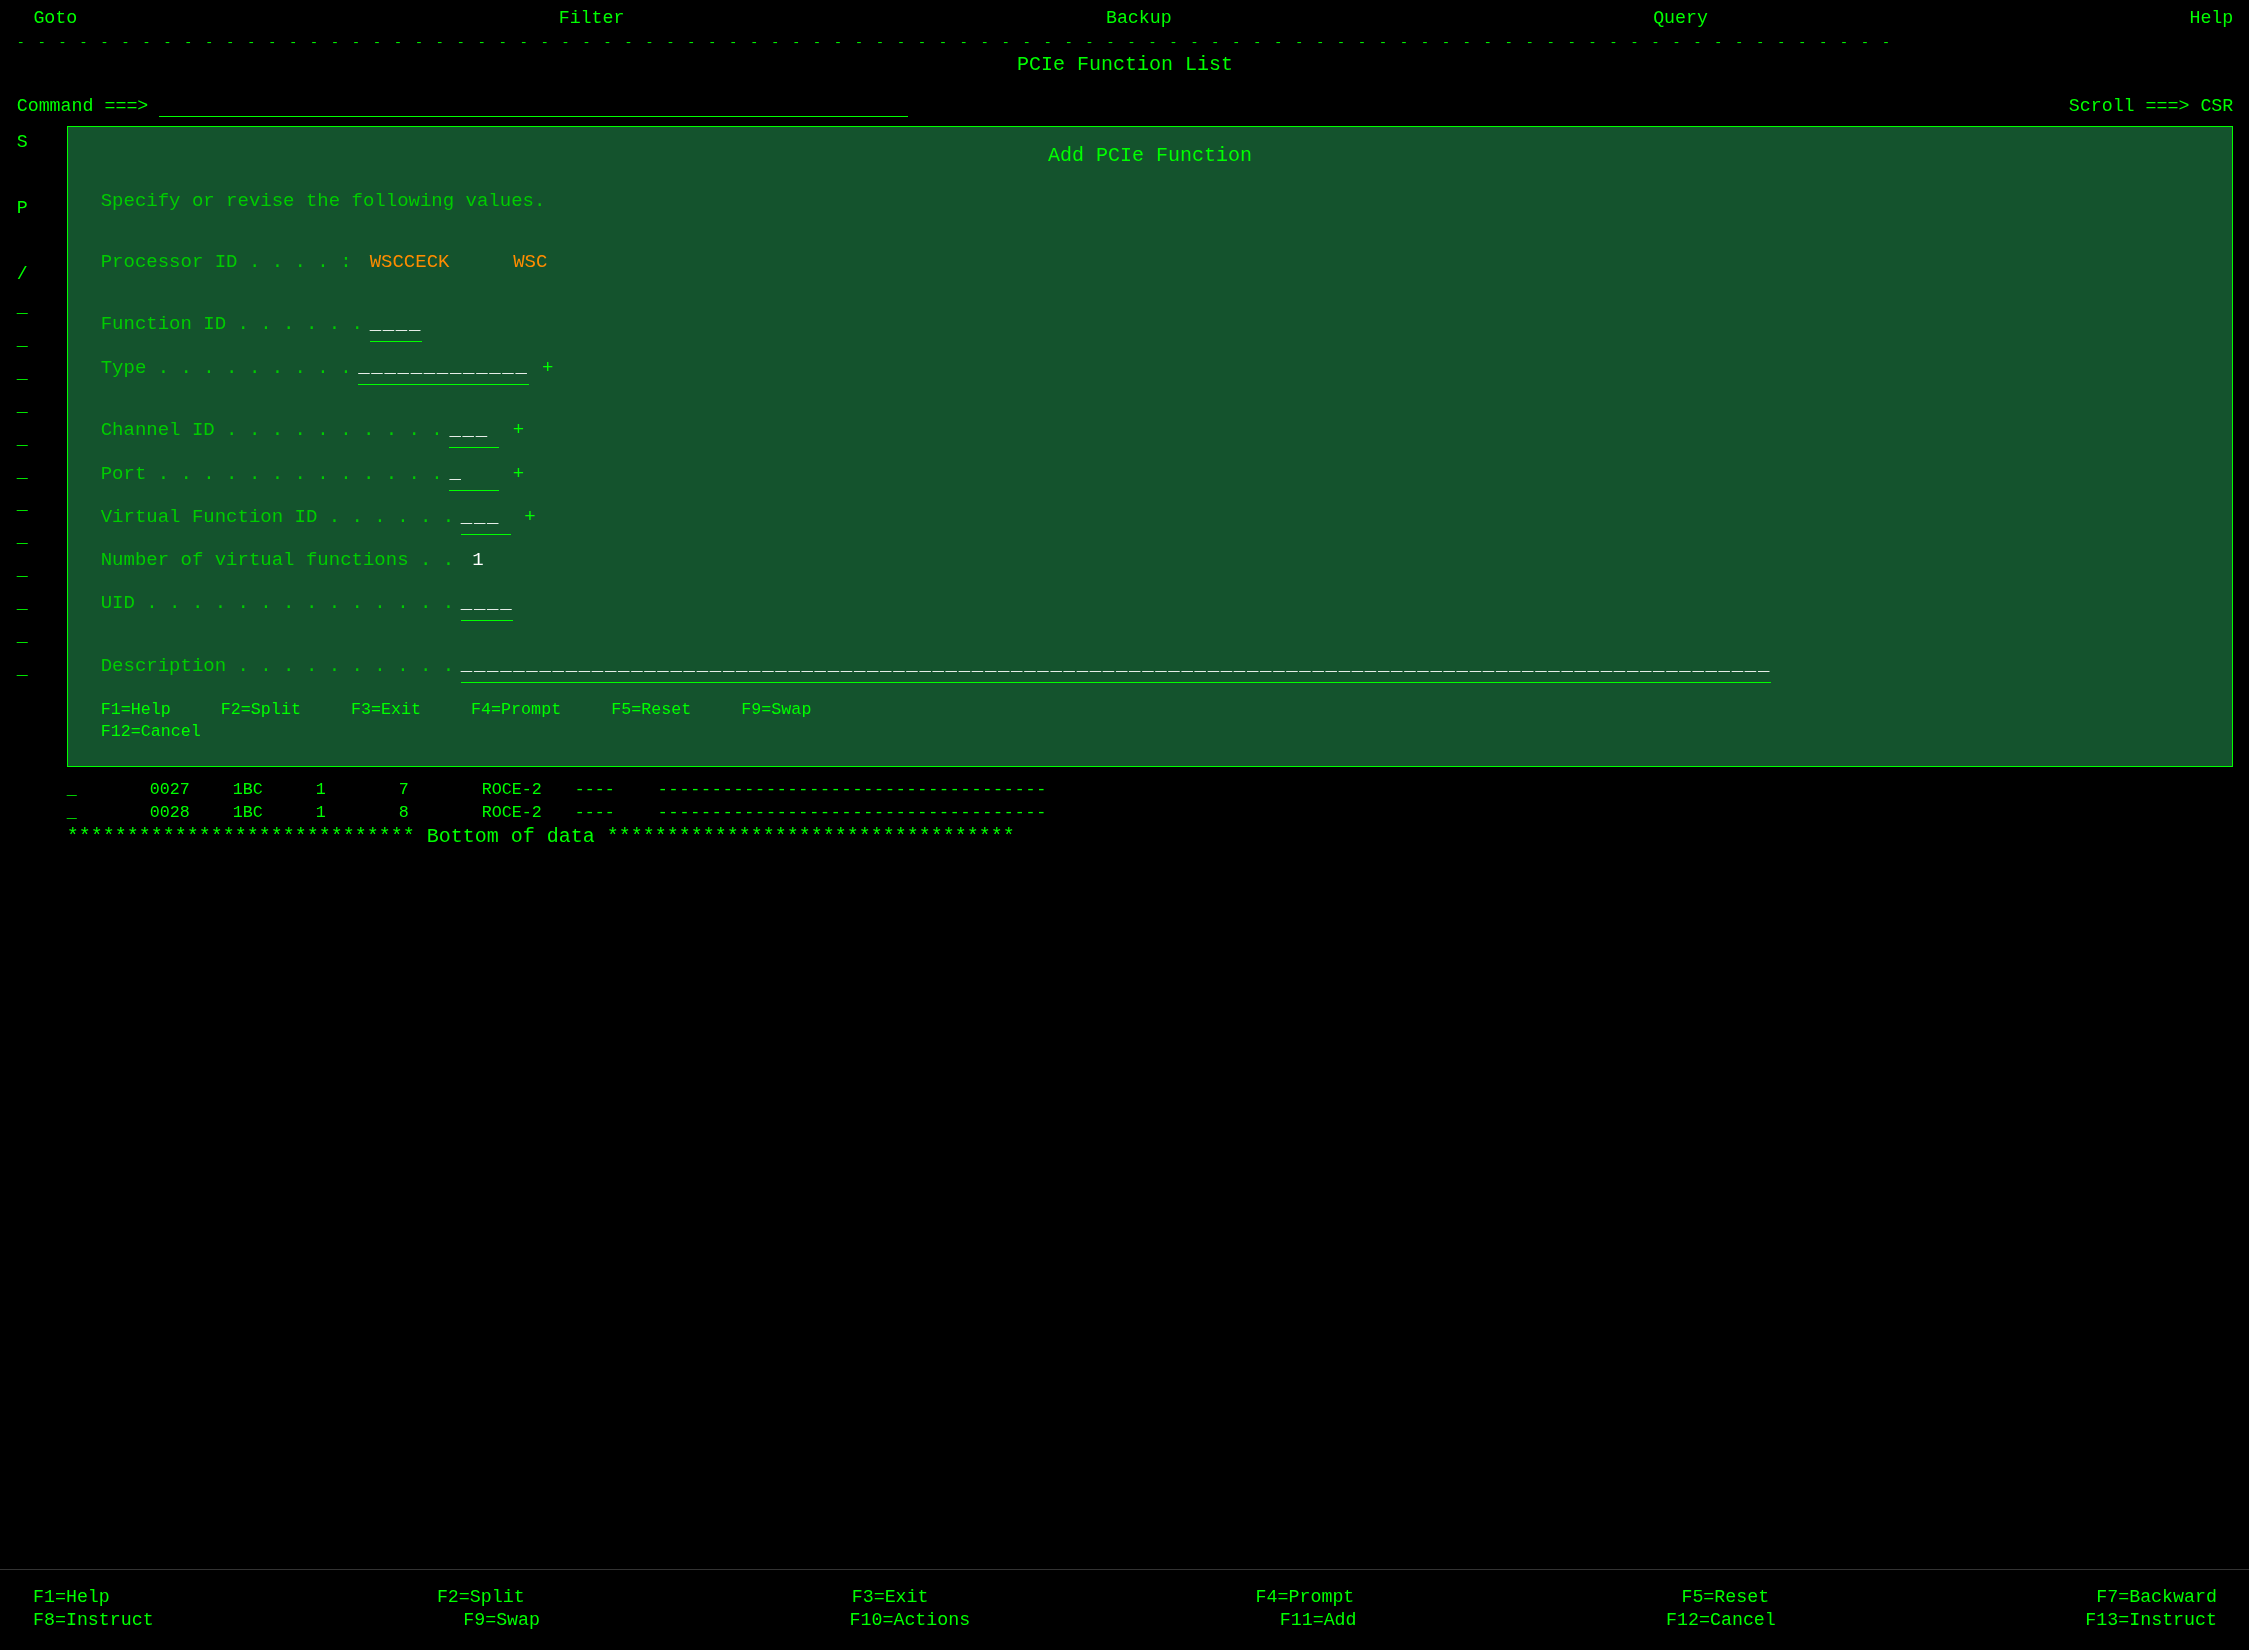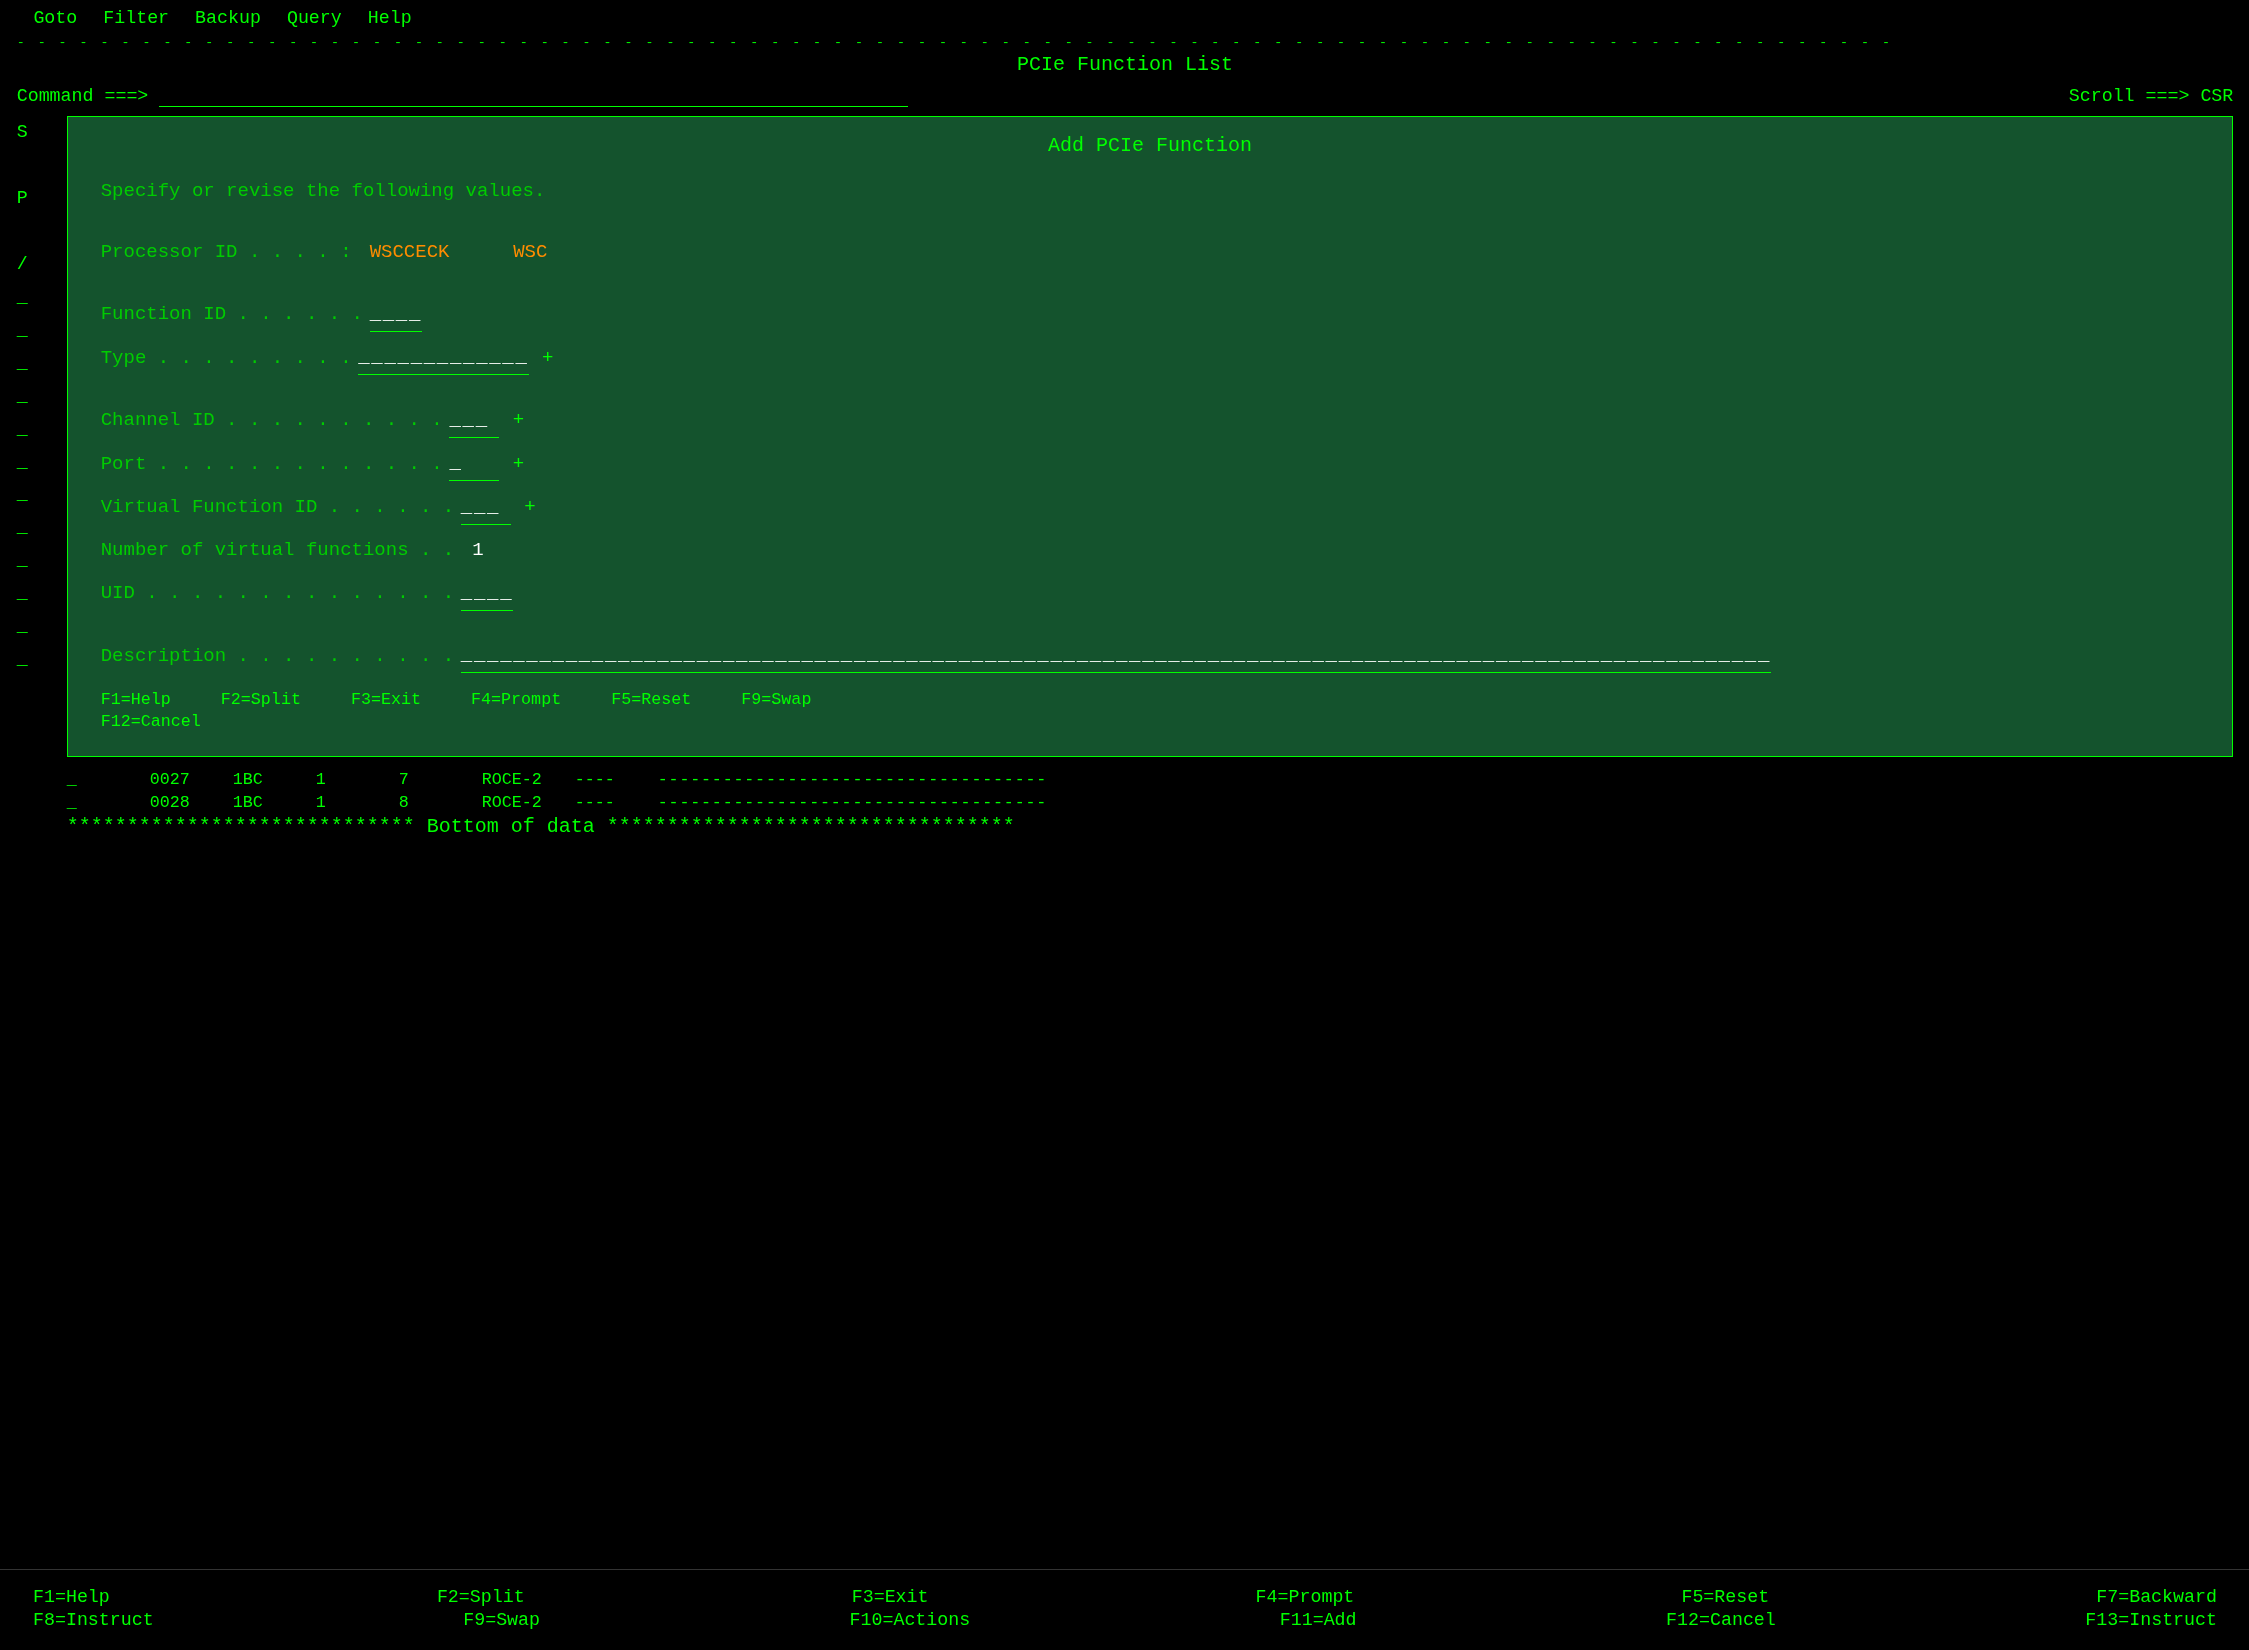--- a/index.html
+++ b/index.html
@@ -24,6 +24,7 @@
       gap: 26px;
       margin-bottom: 6.7px;
       padding-left: 16.7px;
+      justify-content: space-between;
     }
     .menu-item {
       color: #00ff00;

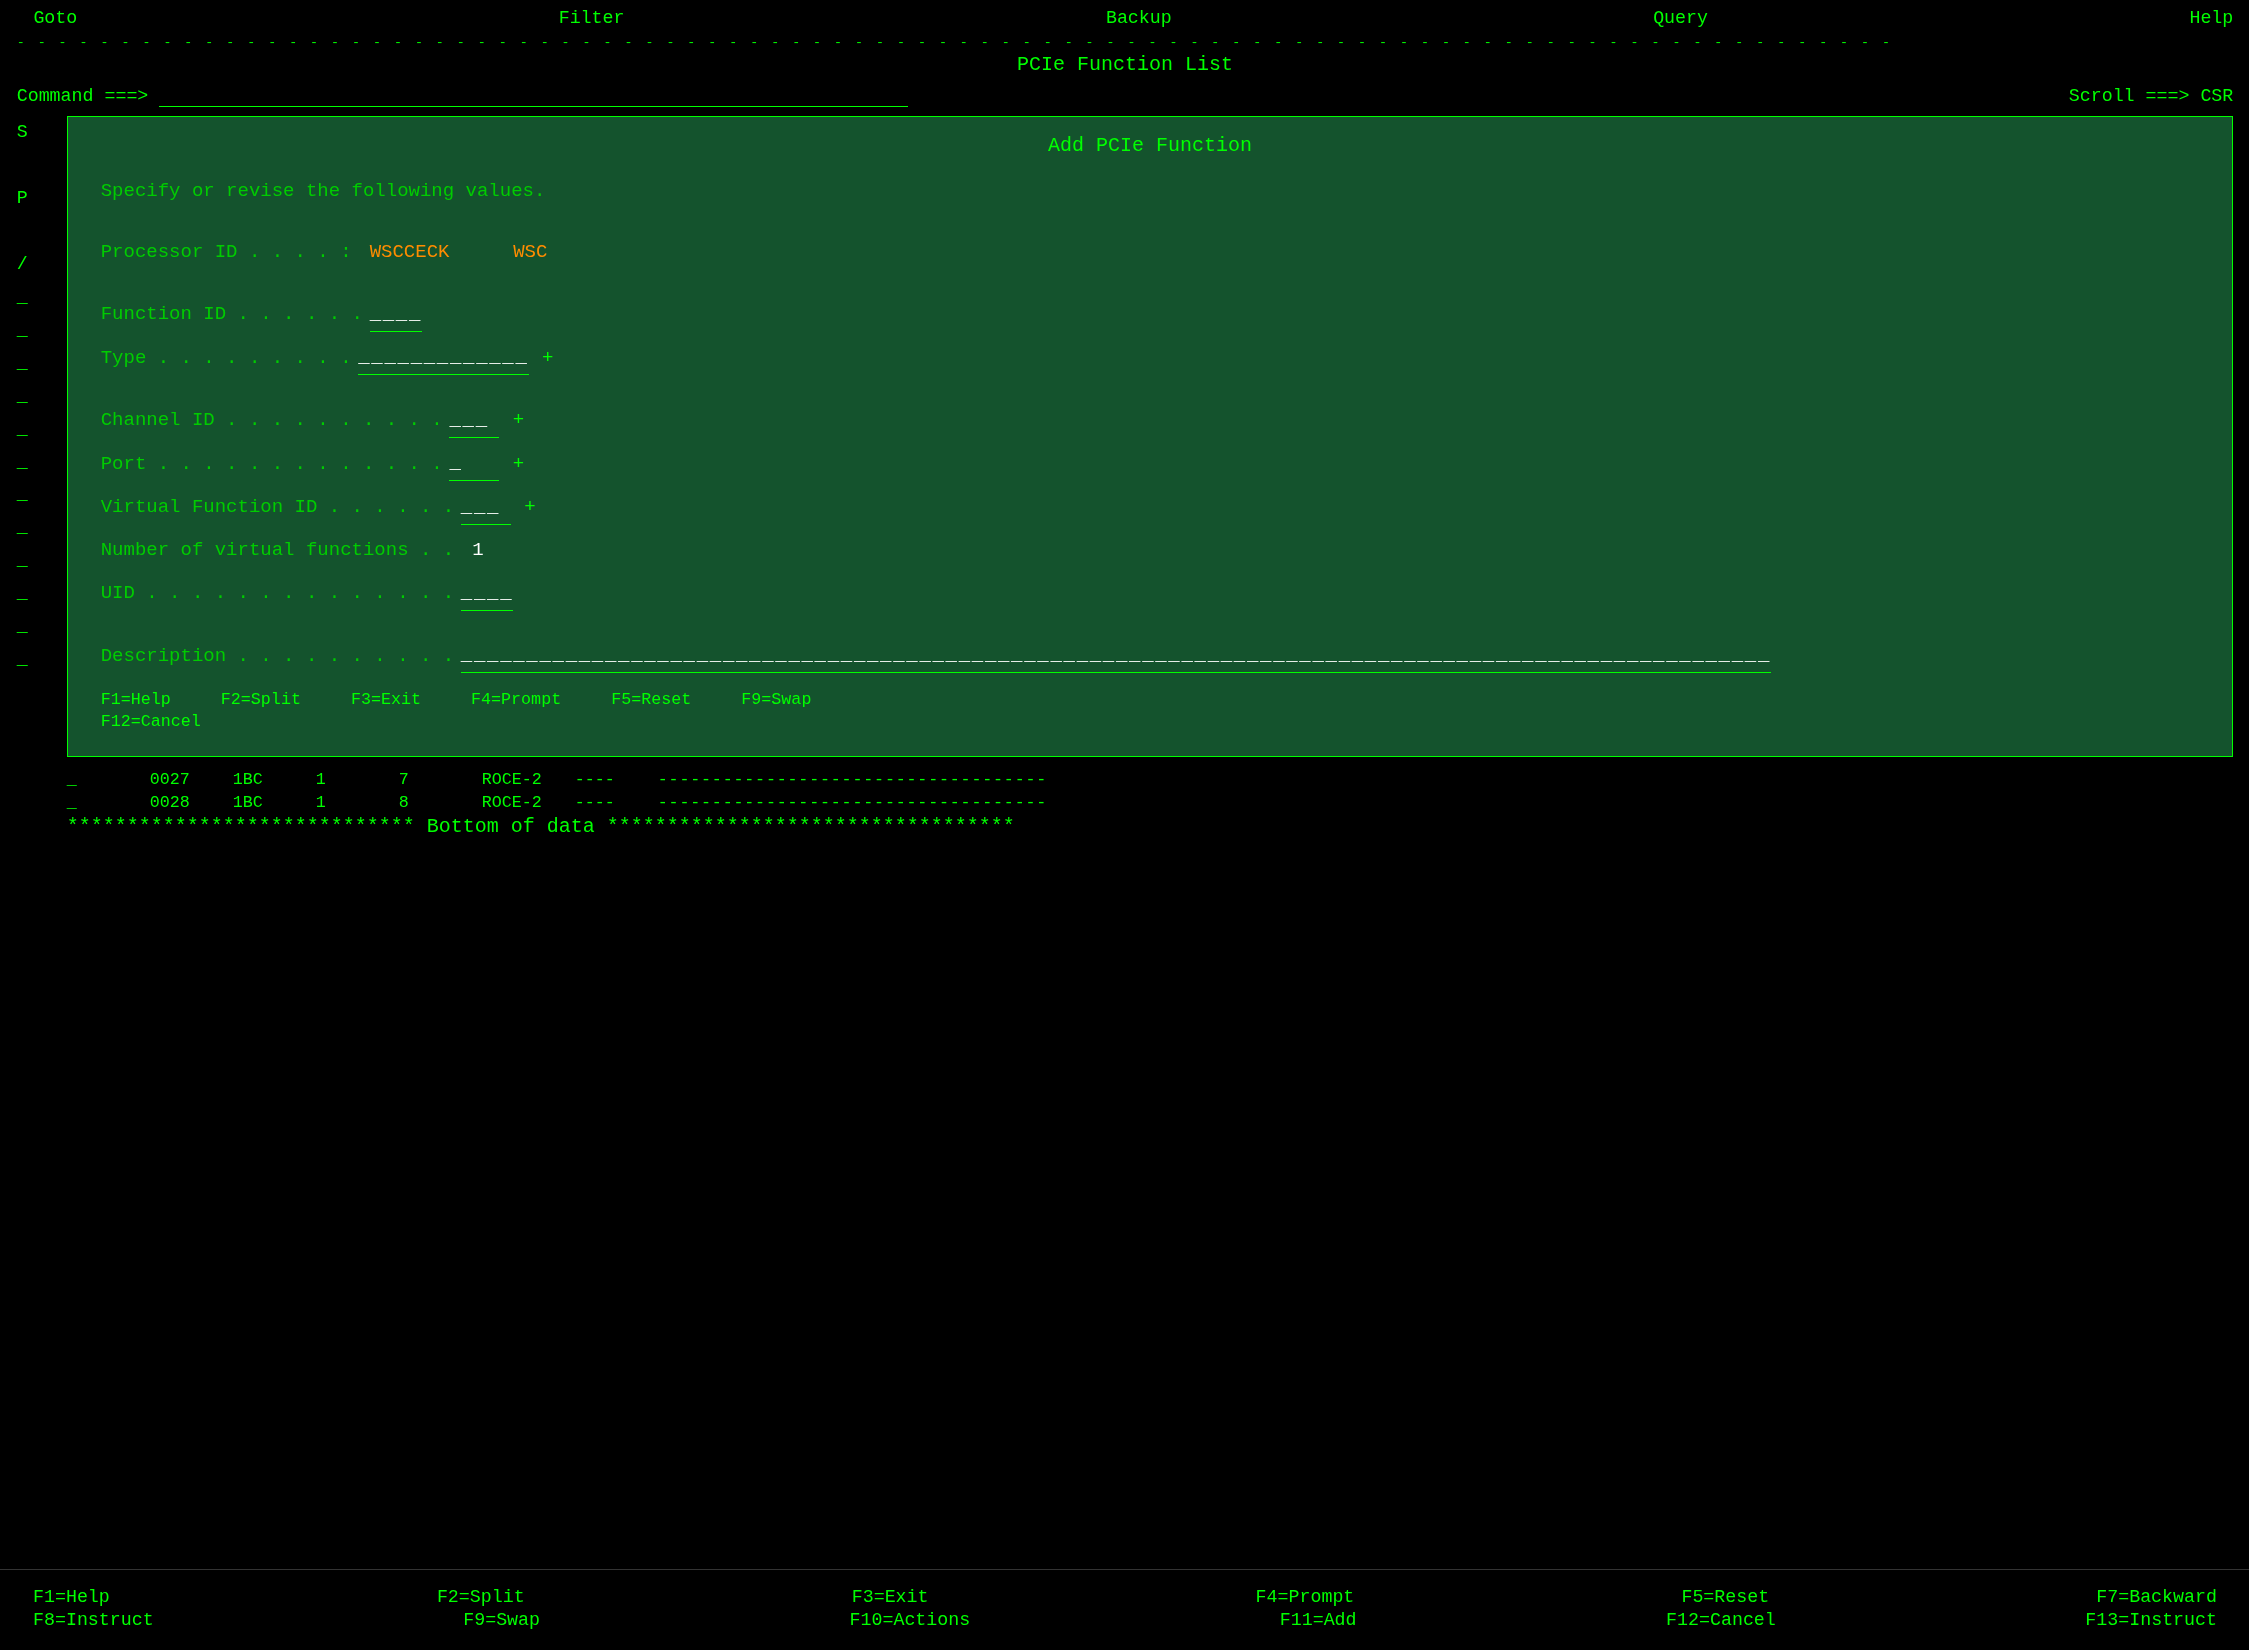--- a/index.html
+++ b/index.html
@@ -43,7 +43,7 @@
       text-align: center;
       color: #00ff00;
       font-size: 20px;
-      margin-bottom: 10px;
+      margin-bottom: 20px;
     }
     .command-line {
       display: flex;

